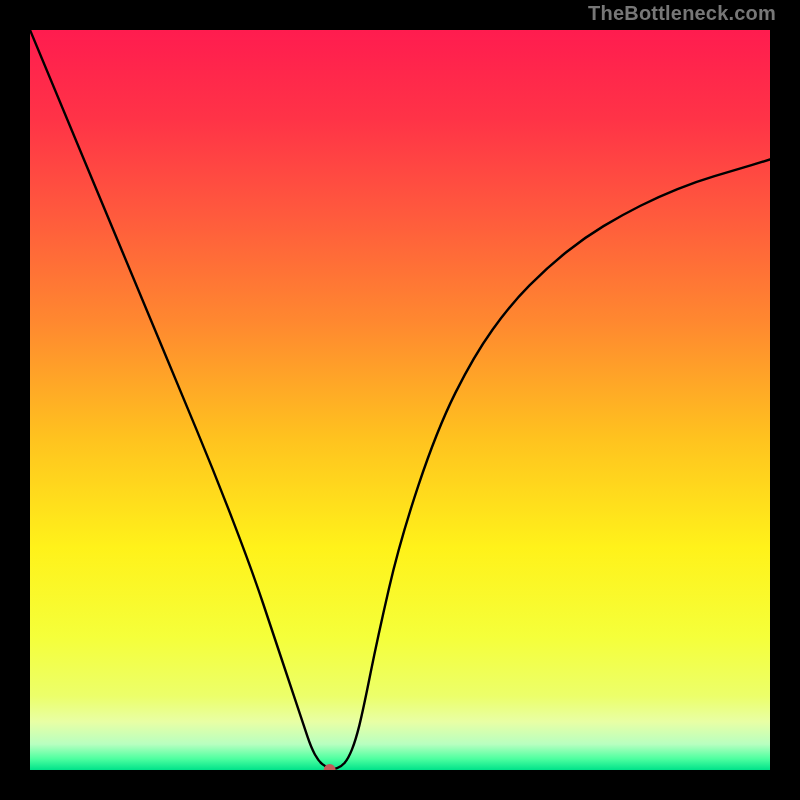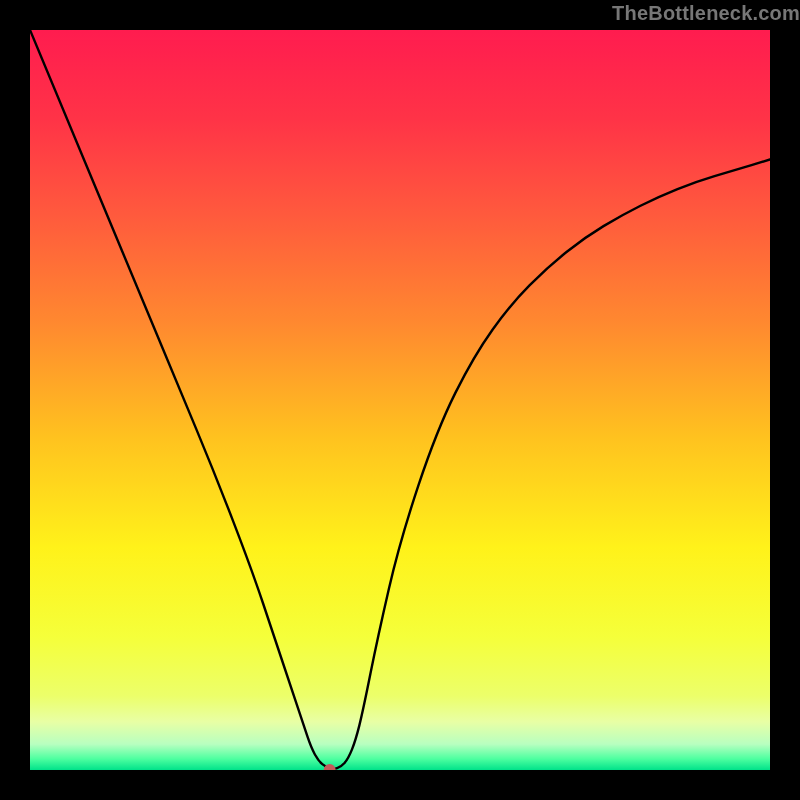--- a/index.html
+++ b/index.html
@@ -19,7 +19,7 @@
   .watermark {
     position: absolute;
     top: 2px;
-    right: 0;
+    right: 24px;
     color: #777;
     font-size: 20px;
     font-weight: 600;

